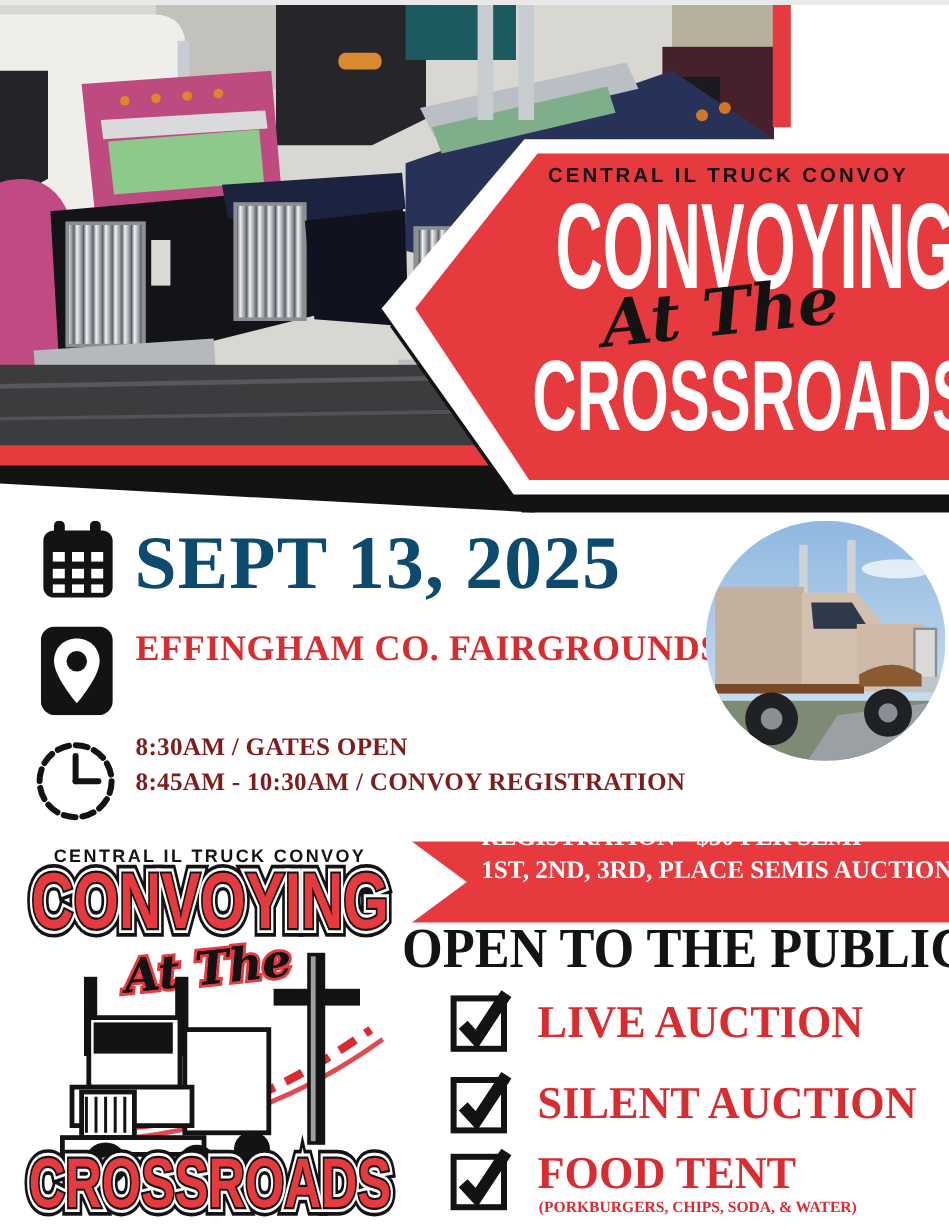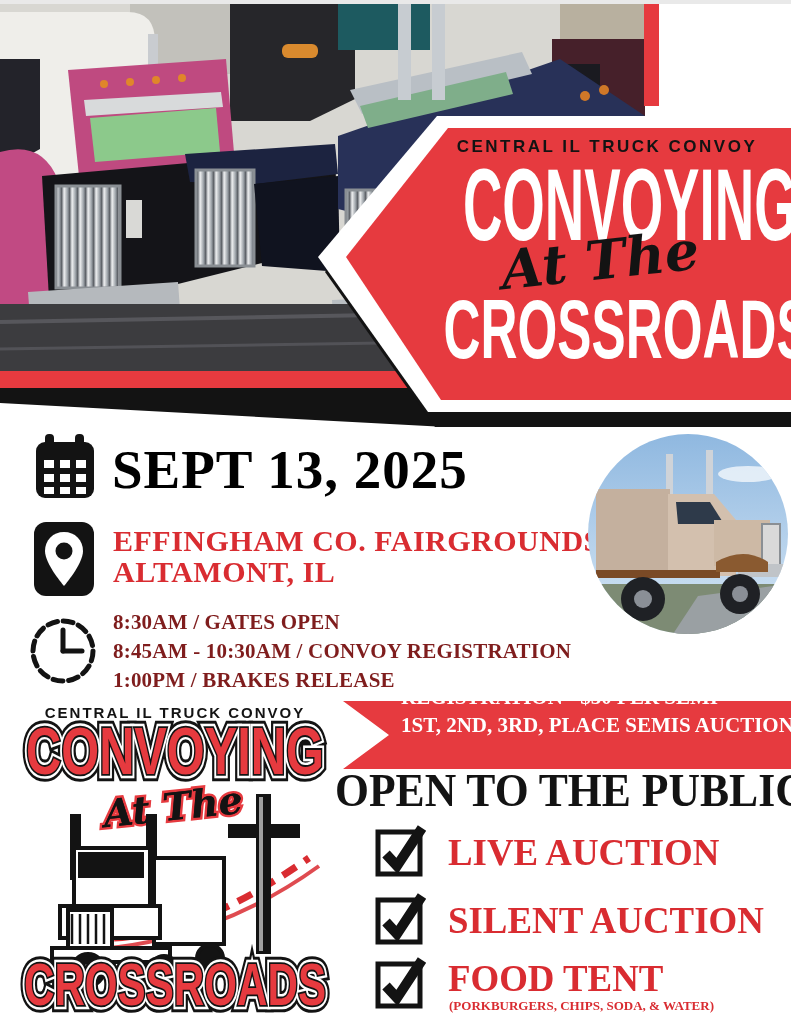--- a/index.html
+++ b/index.html
@@ -22,7 +22,7 @@
 
   
   .serif{font-family:"Liberation Serif",serif;font-weight:bold;}
-  .date-text{left:112px;top:434px;font-size:55px;line-height:63px;color:#000000;white-space:nowrap;letter-spacing:1px;}
+  .date-text{left:112px;top:434px;font-size:63px;line-height:63px;color:#0c4a6e;white-space:nowrap;letter-spacing:1px;}
   .venue-text{left:113px;top:521px;font-size:30px;line-height:31px;color:#d92c31;letter-spacing:0.5px;}
   .sched-text{left:113px;top:604px;font-size:21px;line-height:29px;color:#7f1d1d;letter-spacing:0.2px;}
 

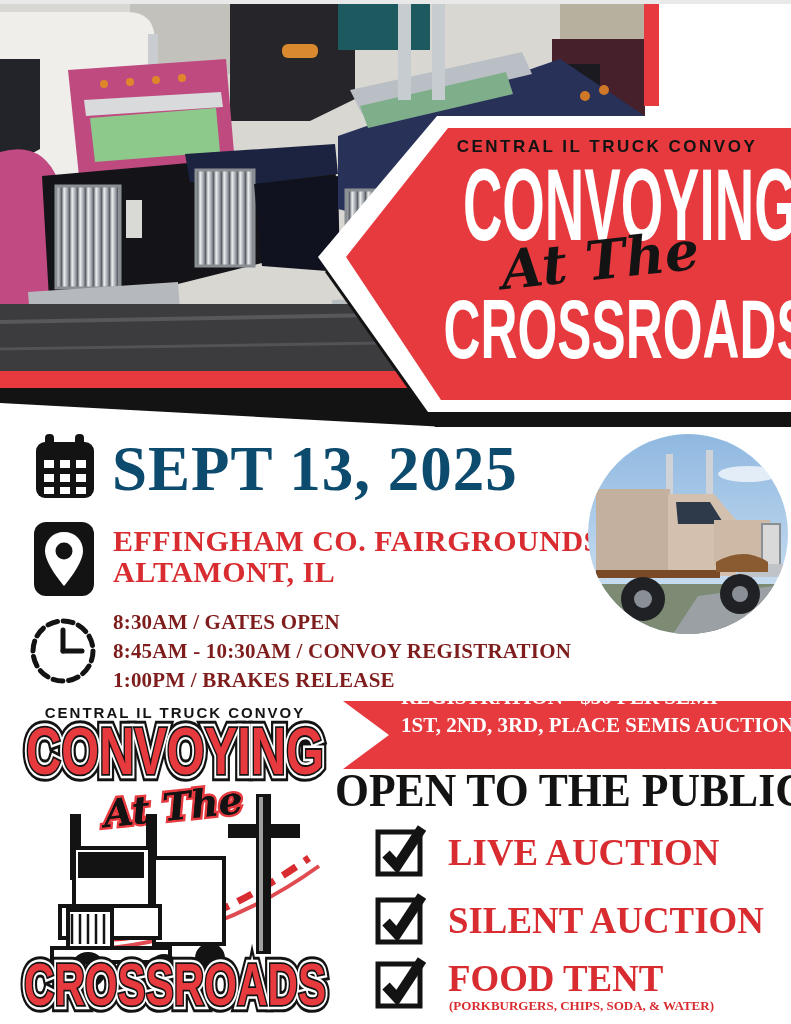--- a/index.html
+++ b/index.html
@@ -155,7 +155,6 @@
   </svg>
   <div class="abs serif venue-text">
     <div>EFFINGHAM CO. FAIRGROUNDS</div>
-    <div>ALTAMONT, IL</div>
   </div>
 
   <svg class="abs" style="left:28px;top:612px;" width="70" height="70" viewBox="0 0 70 70">

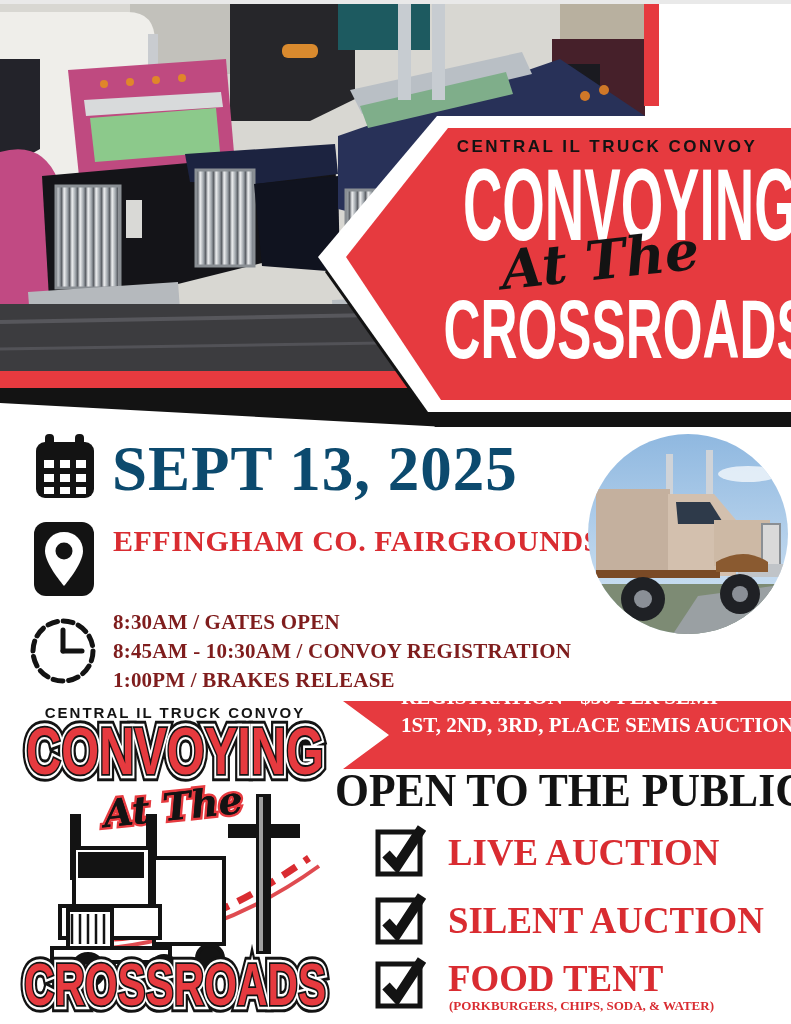--- a/index.html
+++ b/index.html
@@ -165,7 +165,6 @@
   <div class="abs serif sched-text">
     <div>8:30AM / GATES OPEN</div>
     <div>8:45AM - 10:30AM / CONVOY REGISTRATION</div>
-    <div>1:00PM / BRAKES RELEASE</div>
   </div>
 
   <div class="abs circle-photo">

